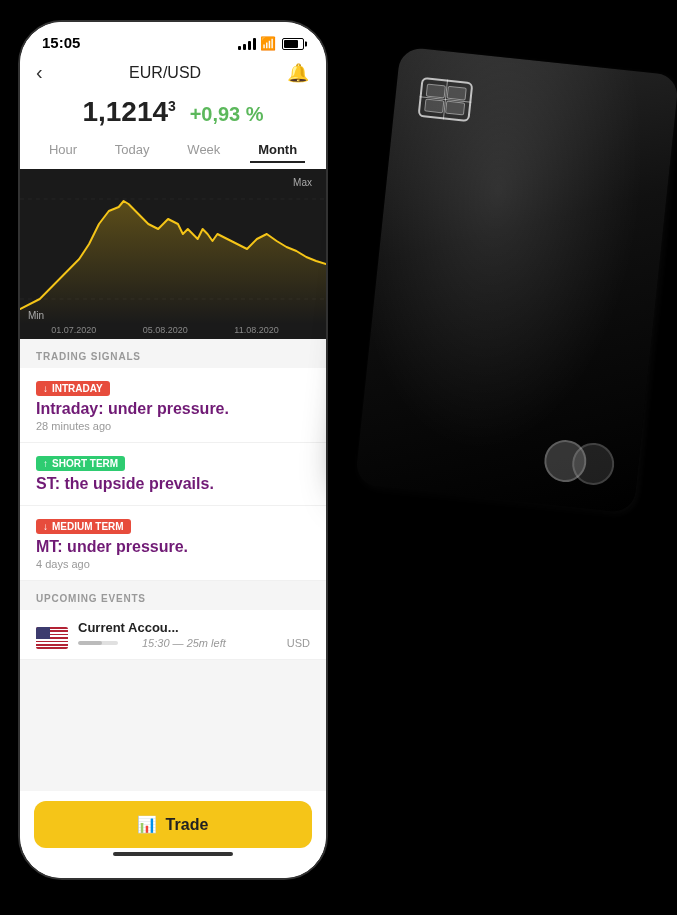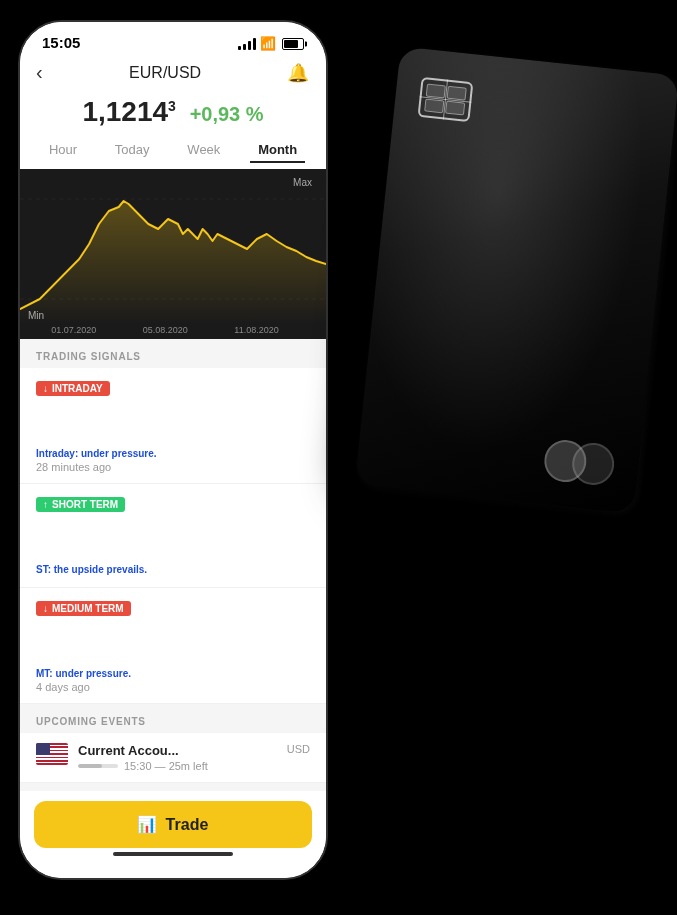--- a/index.html
+++ b/index.html
@@ -252,11 +252,10 @@
       color: #fff;
     }
     .signal-title {
-      font-size: 10px;
+      font-size: 16px;
       font-weight: 700;
-      color: #1d4ed8;
+      color: #701a75;
       margin-bottom: 2px;
-      margin-top: 48px;
     }
     .signal-time {
       font-size: 11px;

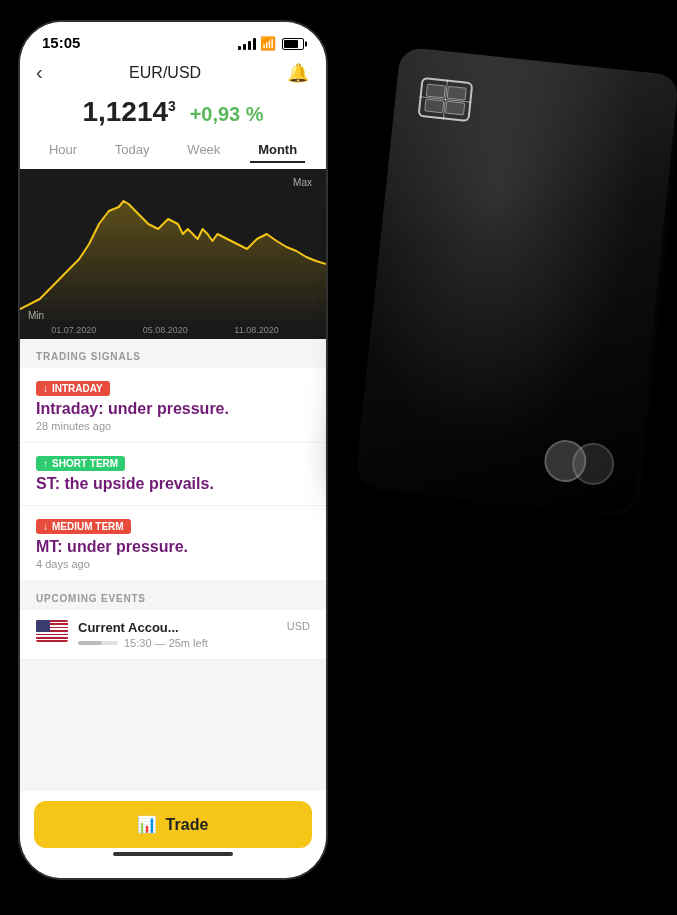--- a/index.html
+++ b/index.html
@@ -265,7 +265,7 @@
       background: #fff;
       padding: 10px 16px;
       display: flex;
-      align-items: flex-start;
+      align-items: flex-end;
       gap: 10px;
       border-bottom: 1px solid #f0f0f0;
     }

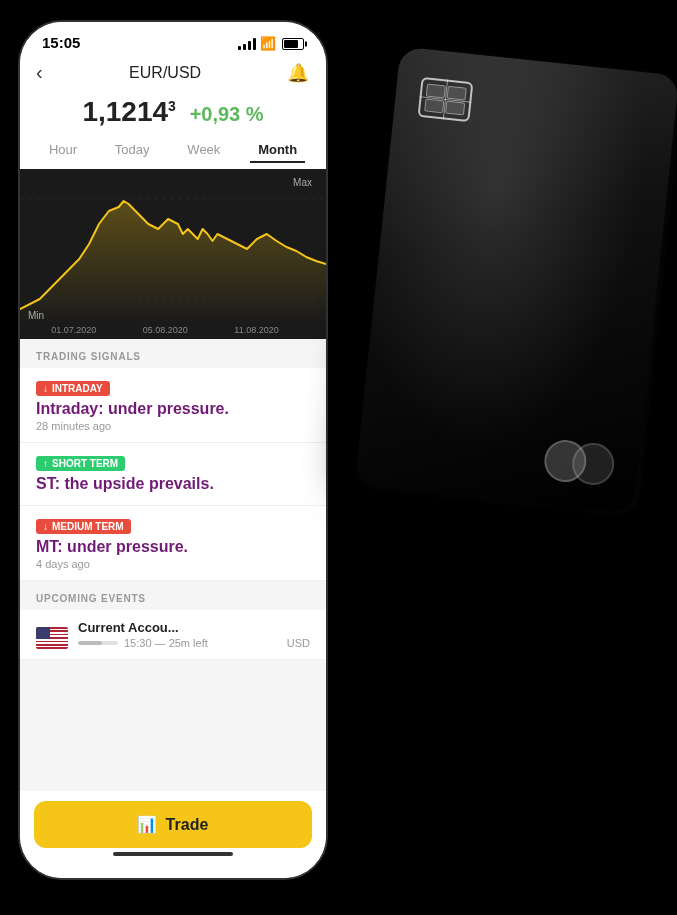--- a/index.html
+++ b/index.html
@@ -312,8 +312,9 @@
     .event-time-row {
       display: flex;
       align-items: center;
-      gap: 6px;
+      gap: 24px;
       margin-top: 2px;
+      font-style: italic;
     }
     .event-bar {
       width: 40px;

